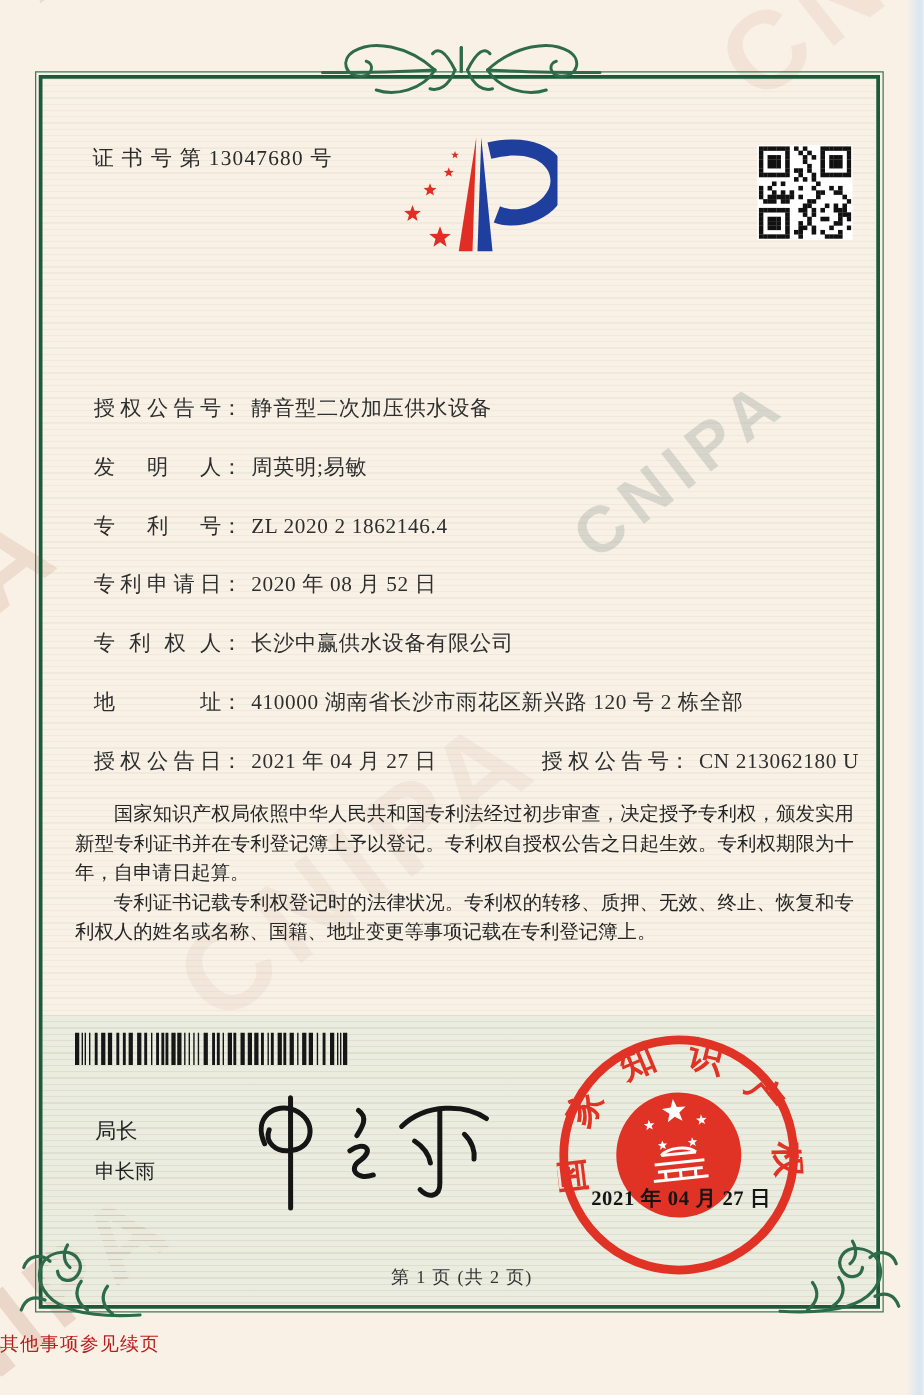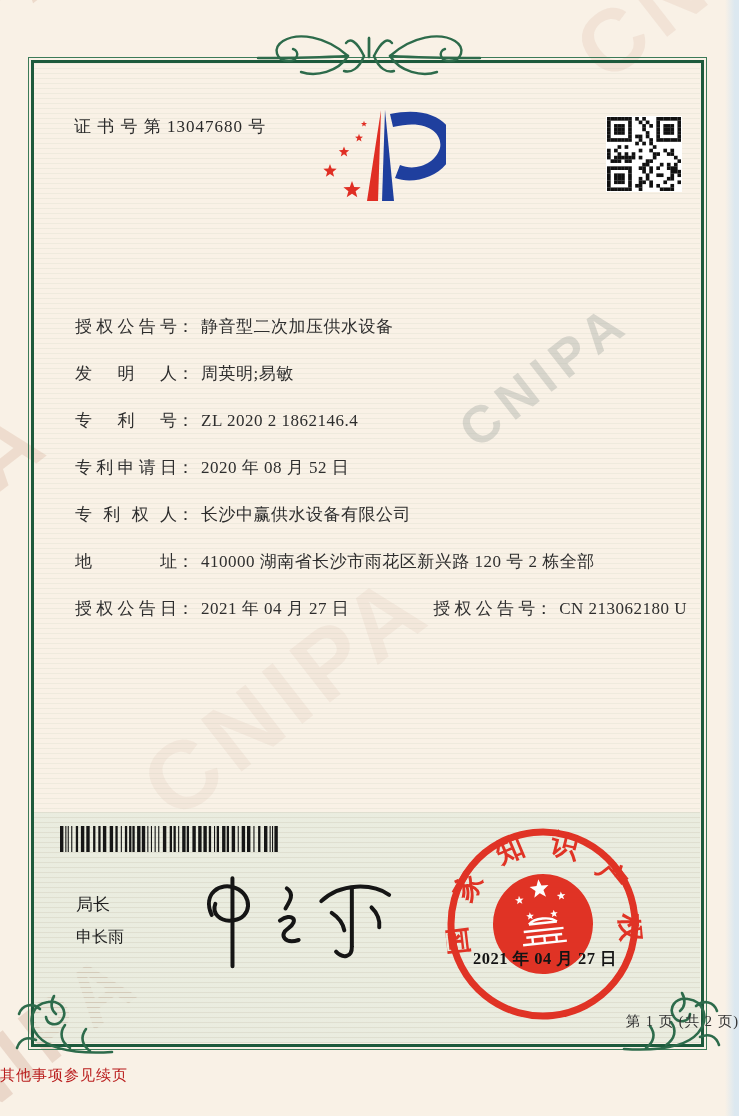--- a/index.html
+++ b/index.html
@@ -355,6 +355,10 @@
     </div>
   </div>
 
+  <div class="paras">
+    <p>国家知识产权局依照中华人民共和国专利法经过初步审查，决定授予专利权，颁发实用新型专利证书并在专利登记簿上予以登记。专利权自授权公告之日起生效。专利权期限为十年，自申请日起算。</p>
+    <p>专利证书记载专利权登记时的法律状况。专利权的转移、质押、无效、终止、恢复和专利权人的姓名或名称、国籍、地址变更等事项记载在专利登记簿上。</p>
+  </div>
 
   <svg class="barcode" id="bc-svg" viewBox="0 0 224 26">
       <rect x="0.0" y="0" width="3.4" height="26" fill="#161616"></rect>

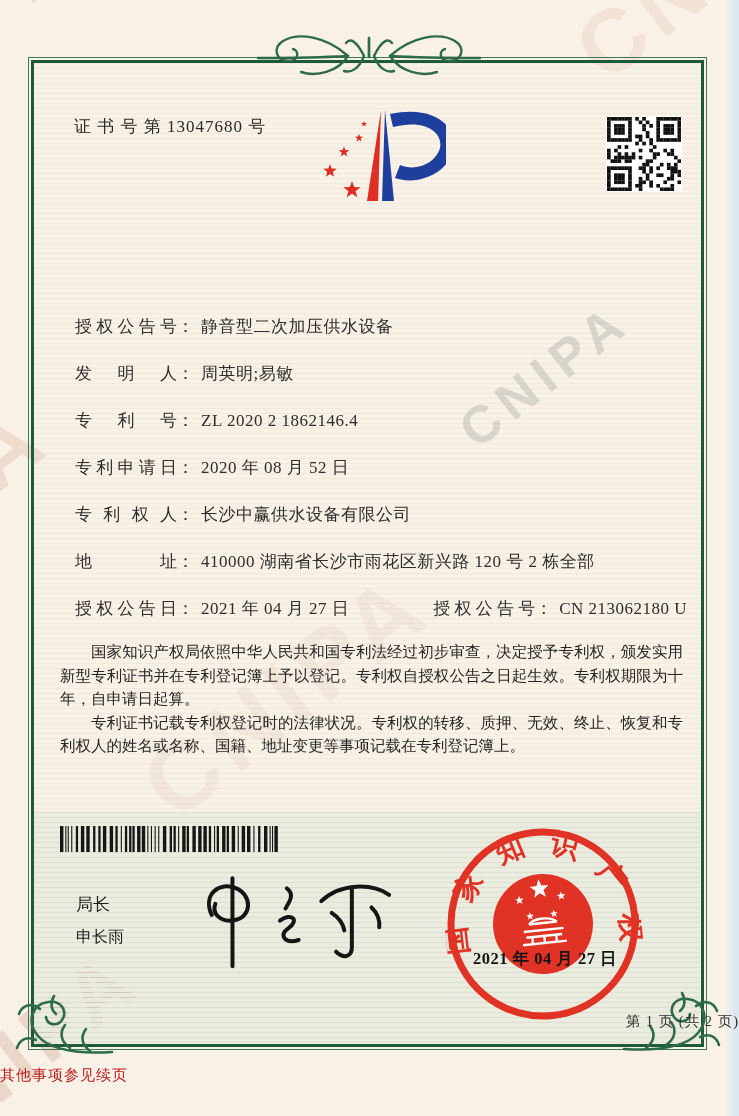--- a/index.html
+++ b/index.html
@@ -42,7 +42,7 @@
   .seal{position:absolute;left:445px;top:826px;width:196px;height:196px;transform:rotate(-6deg);opacity:0.95;}
   .seal-date{position:absolute;left:449px;top:948px;width:192px;text-align:center;font-size:16.5px;
         font-weight:600;color:#141414;letter-spacing:0.5px;}
-  .page-num{position:absolute;left:0;width:739px;top:1012px;text-align:right;font-size:14.5px;
+  .page-num{position:absolute;left:0;width:739px;top:1012px;text-align:center;font-size:14.5px;
         color:#333;letter-spacing:1px;}
   .cont-note{position:absolute;left:0;width:650px;top:1066px;text-align:left;font-size:15px;color:#b91c1c;letter-spacing:1px;}
 </style>

